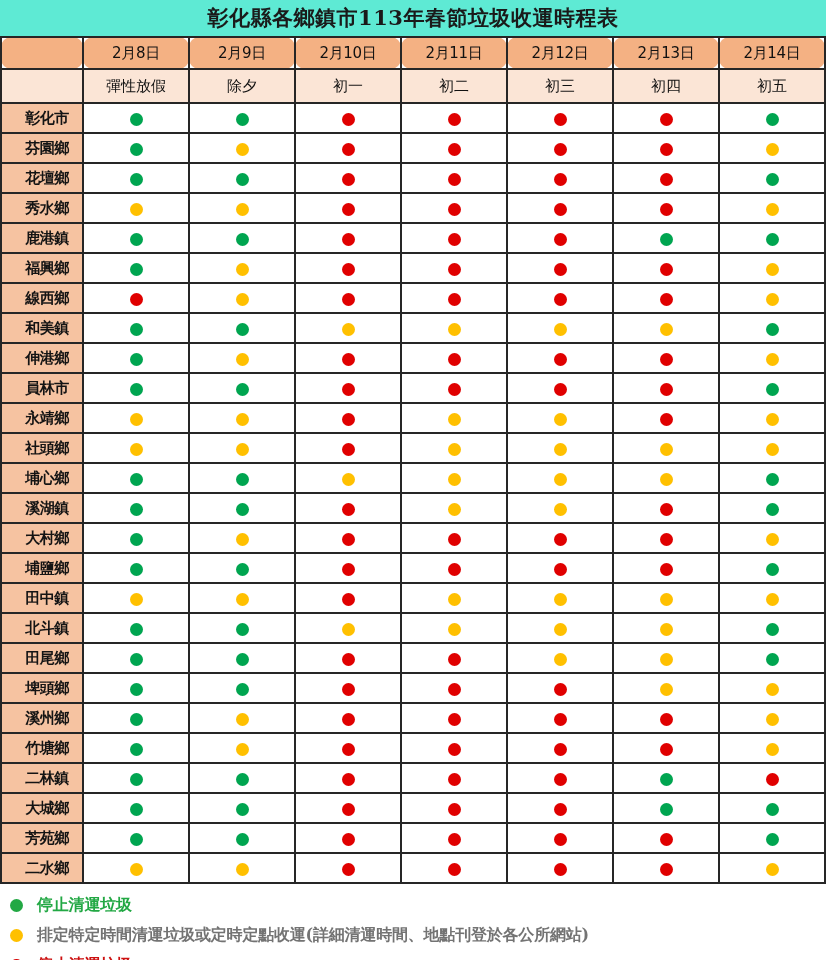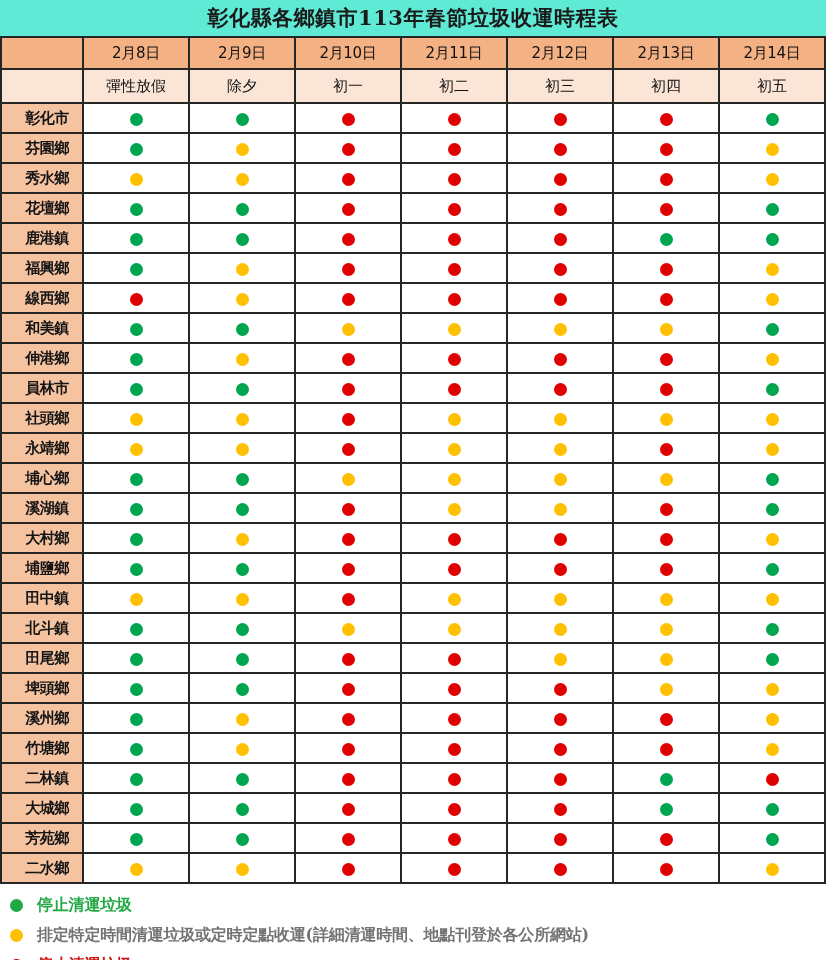--- a/index.html
+++ b/index.html
@@ -68,6 +68,7 @@
     font-size: 15px;
     color: #111;
     letter-spacing: -0.3px;
+    border-radius: 10px;
   }
   tr.hdr-date td.corner {
     background: #F4B183;

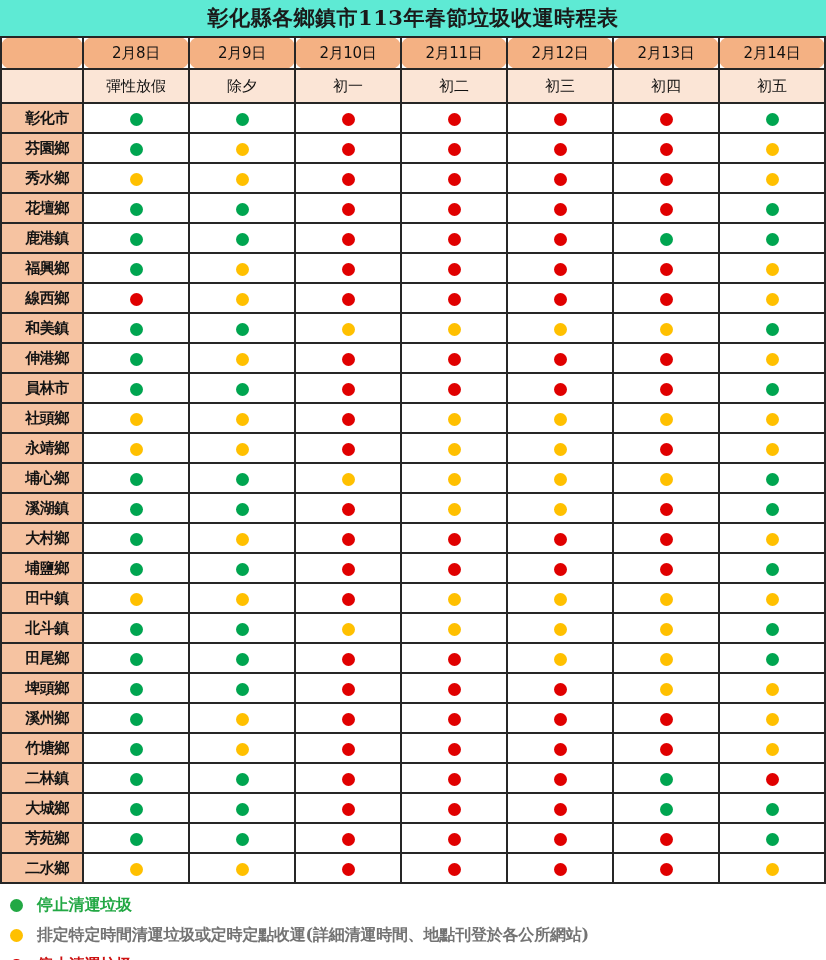--- a/index.html
+++ b/index.html
@@ -209,6 +209,16 @@
           <td><span class="dot yellow"></span></td>
         </tr>
         <tr class="datarow">
+          <td class="rowlabel">花壇鄉</td>
+          <td><span class="dot green"></span></td>
+          <td><span class="dot green"></span></td>
+          <td><span class="dot red"></span></td>
+          <td><span class="dot red"></span></td>
+          <td><span class="dot red"></span></td>
+          <td><span class="dot red"></span></td>
+          <td><span class="dot green"></span></td>
+        </tr>
+        <tr class="datarow">
           <td class="rowlabel">秀水鄉</td>
           <td><span class="dot yellow"></span></td>
           <td><span class="dot yellow"></span></td>
@@ -217,16 +227,6 @@
           <td><span class="dot red"></span></td>
           <td><span class="dot red"></span></td>
           <td><span class="dot yellow"></span></td>
-        </tr>
-        <tr class="datarow">
-          <td class="rowlabel">花壇鄉</td>
-          <td><span class="dot green"></span></td>
-          <td><span class="dot green"></span></td>
-          <td><span class="dot red"></span></td>
-          <td><span class="dot red"></span></td>
-          <td><span class="dot red"></span></td>
-          <td><span class="dot red"></span></td>
-          <td><span class="dot green"></span></td>
         </tr>
         <tr class="datarow">
           <td class="rowlabel">鹿港鎮</td>

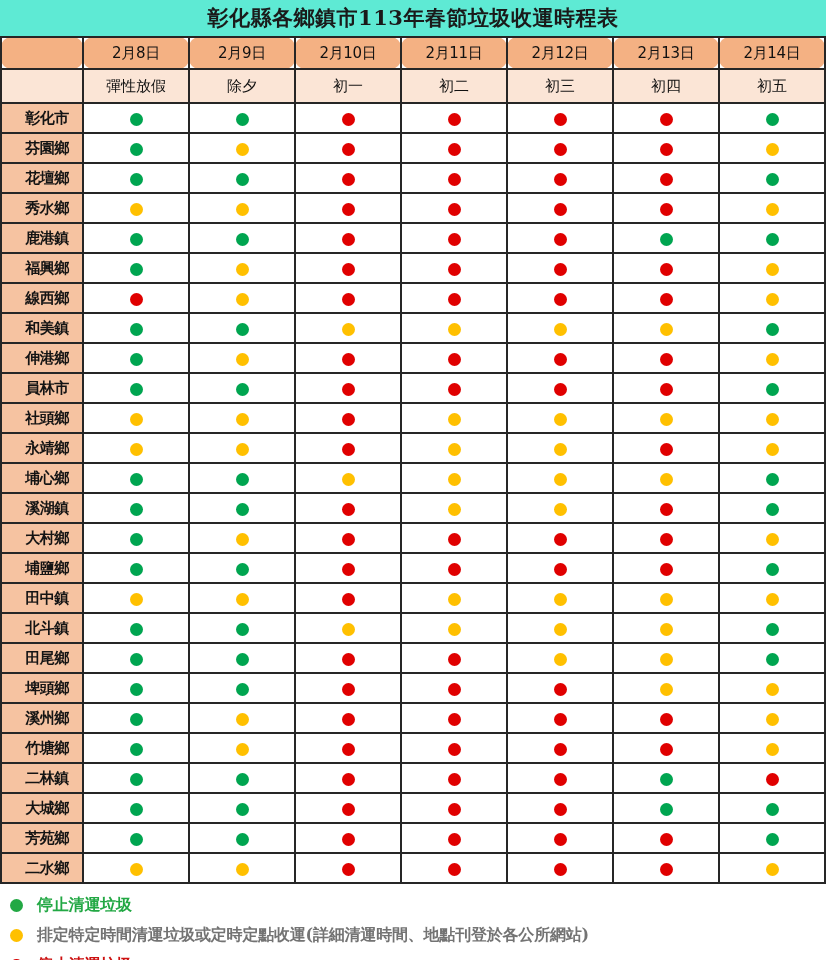--- a/index.html
+++ b/index.html
@@ -289,6 +289,16 @@
           <td><span class="dot green"></span></td>
         </tr>
         <tr class="datarow">
+          <td class="rowlabel">永靖鄉</td>
+          <td><span class="dot yellow"></span></td>
+          <td><span class="dot yellow"></span></td>
+          <td><span class="dot red"></span></td>
+          <td><span class="dot yellow"></span></td>
+          <td><span class="dot yellow"></span></td>
+          <td><span class="dot red"></span></td>
+          <td><span class="dot yellow"></span></td>
+        </tr>
+        <tr class="datarow">
           <td class="rowlabel">社頭鄉</td>
           <td><span class="dot yellow"></span></td>
           <td><span class="dot yellow"></span></td>
@@ -296,16 +306,6 @@
           <td><span class="dot yellow"></span></td>
           <td><span class="dot yellow"></span></td>
           <td><span class="dot yellow"></span></td>
-          <td><span class="dot yellow"></span></td>
-        </tr>
-        <tr class="datarow">
-          <td class="rowlabel">永靖鄉</td>
-          <td><span class="dot yellow"></span></td>
-          <td><span class="dot yellow"></span></td>
-          <td><span class="dot red"></span></td>
-          <td><span class="dot yellow"></span></td>
-          <td><span class="dot yellow"></span></td>
-          <td><span class="dot red"></span></td>
           <td><span class="dot yellow"></span></td>
         </tr>
         <tr class="datarow">

